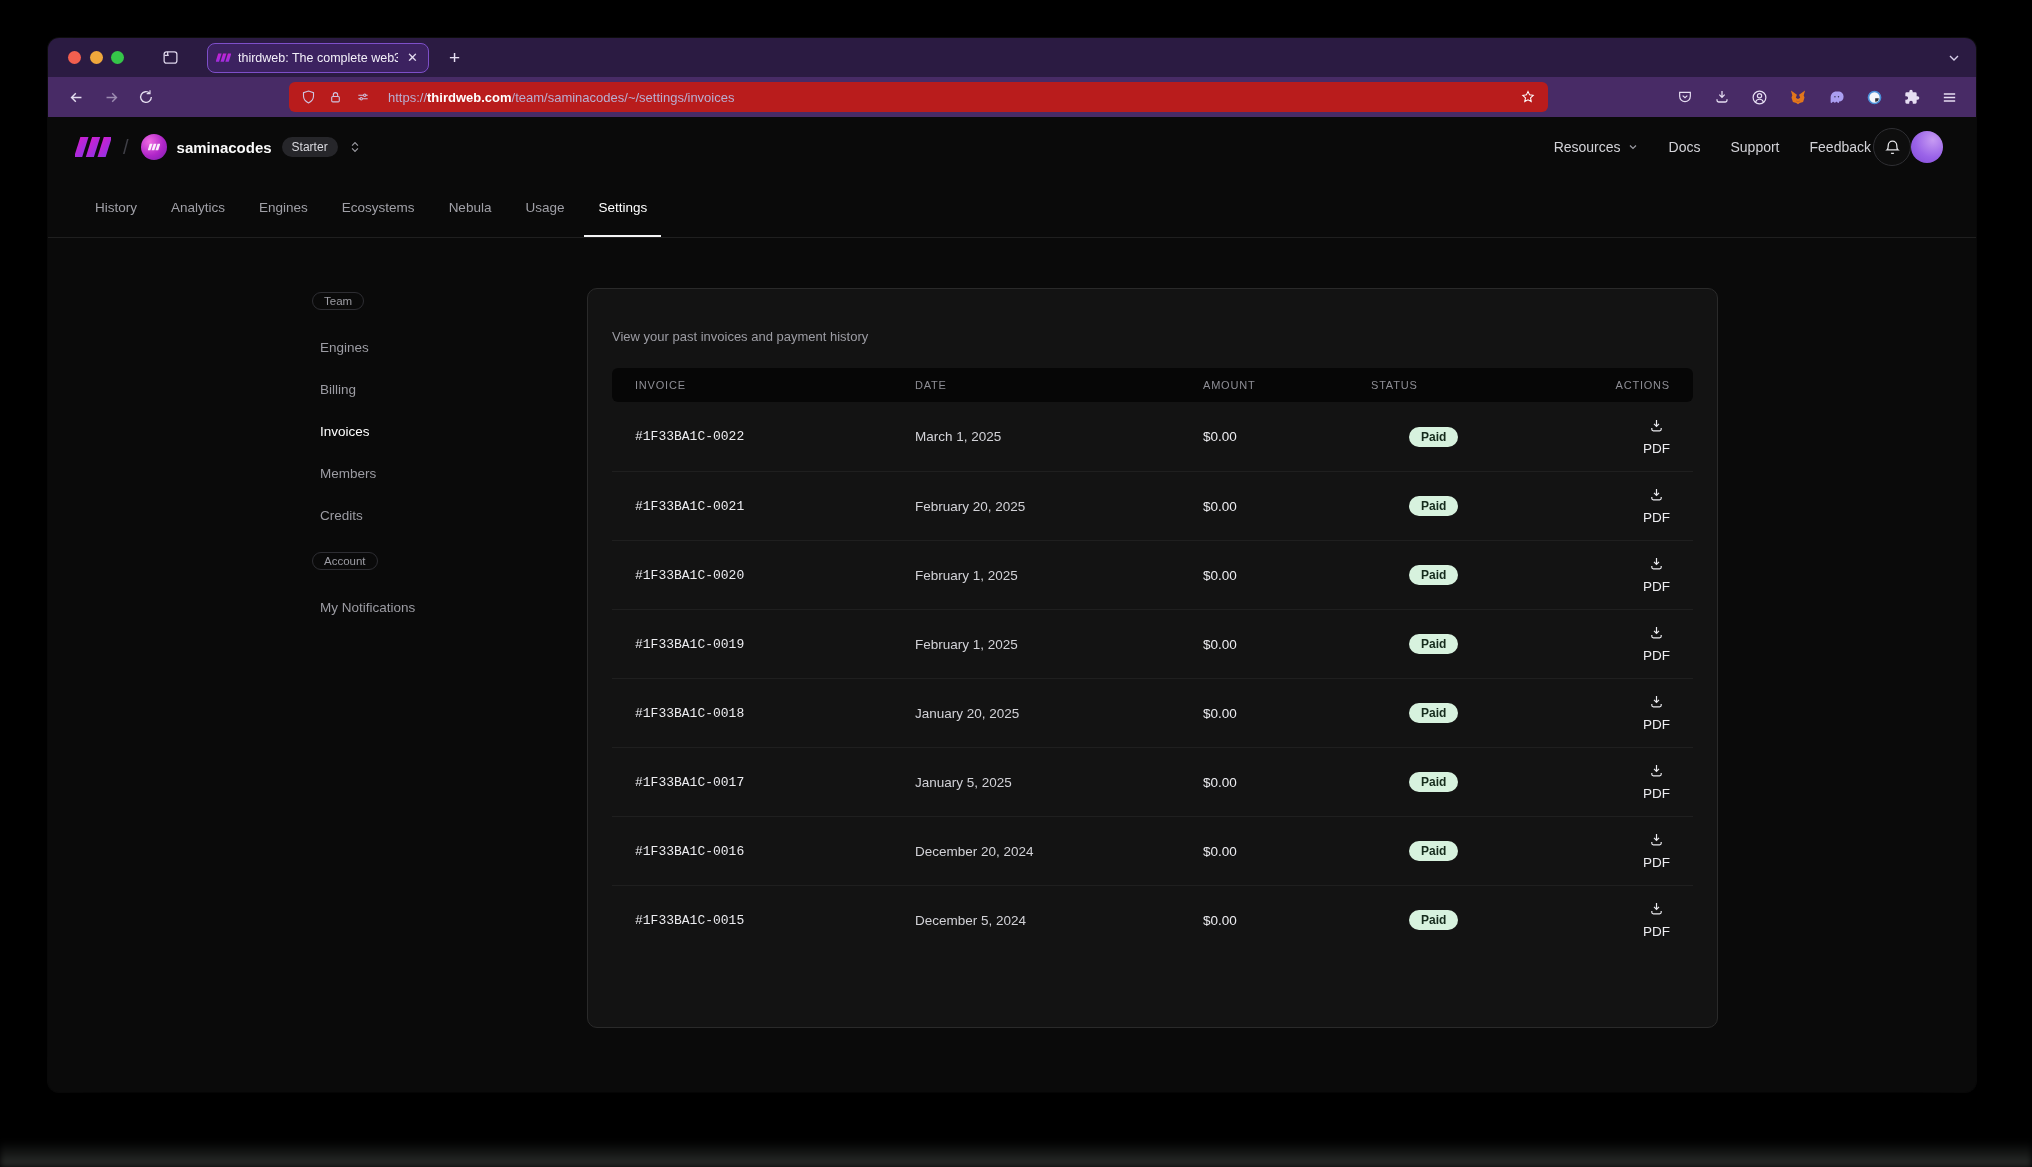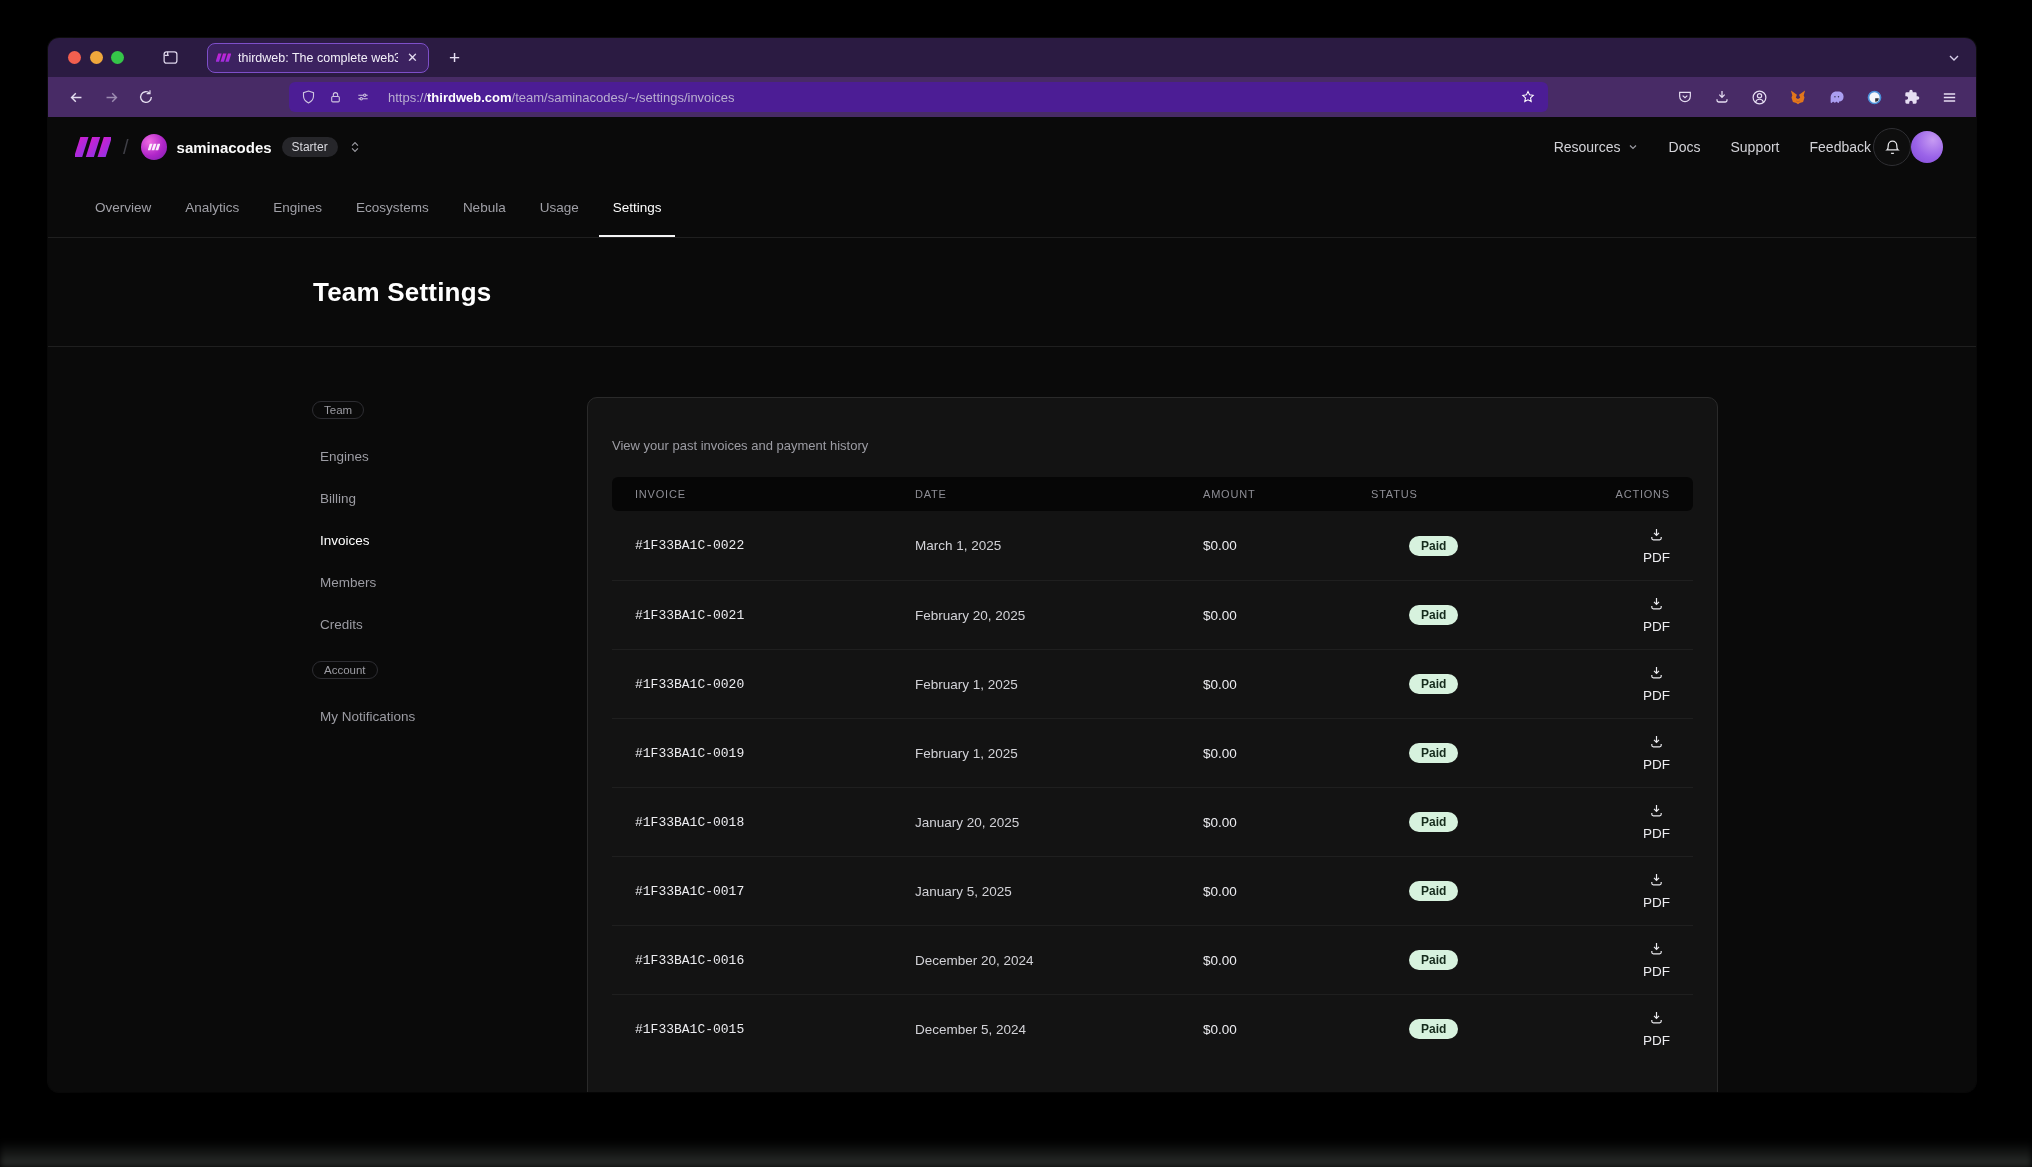--- a/index.html
+++ b/index.html
@@ -31,7 +31,7 @@
   .toolbar { height:40px; background:#482b66; display:flex; align-items:center; padding:0 14px; }
   .navbtn { width:28px; height:28px; display:flex; align-items:center; justify-content:center;
     color:#e3dcef; margin-right:7px; }
-  .urlbar { margin-left:122px; width:1259px; height:30px; background:#4c1d95; border-radius:6px;
+  .urlbar { margin-left:122px; width:1259px; height:30px; background:#b91c1c; border-radius:6px;
     display:flex; align-items:center; padding:0 12px; gap:13px; color:#cfc5e0; }
   .urltext { font-size:13px; color:#b9aed0; margin-left:4px; white-space:nowrap; overflow:hidden; flex:1; }
   .urltext b { color:#fff; font-weight:700; }

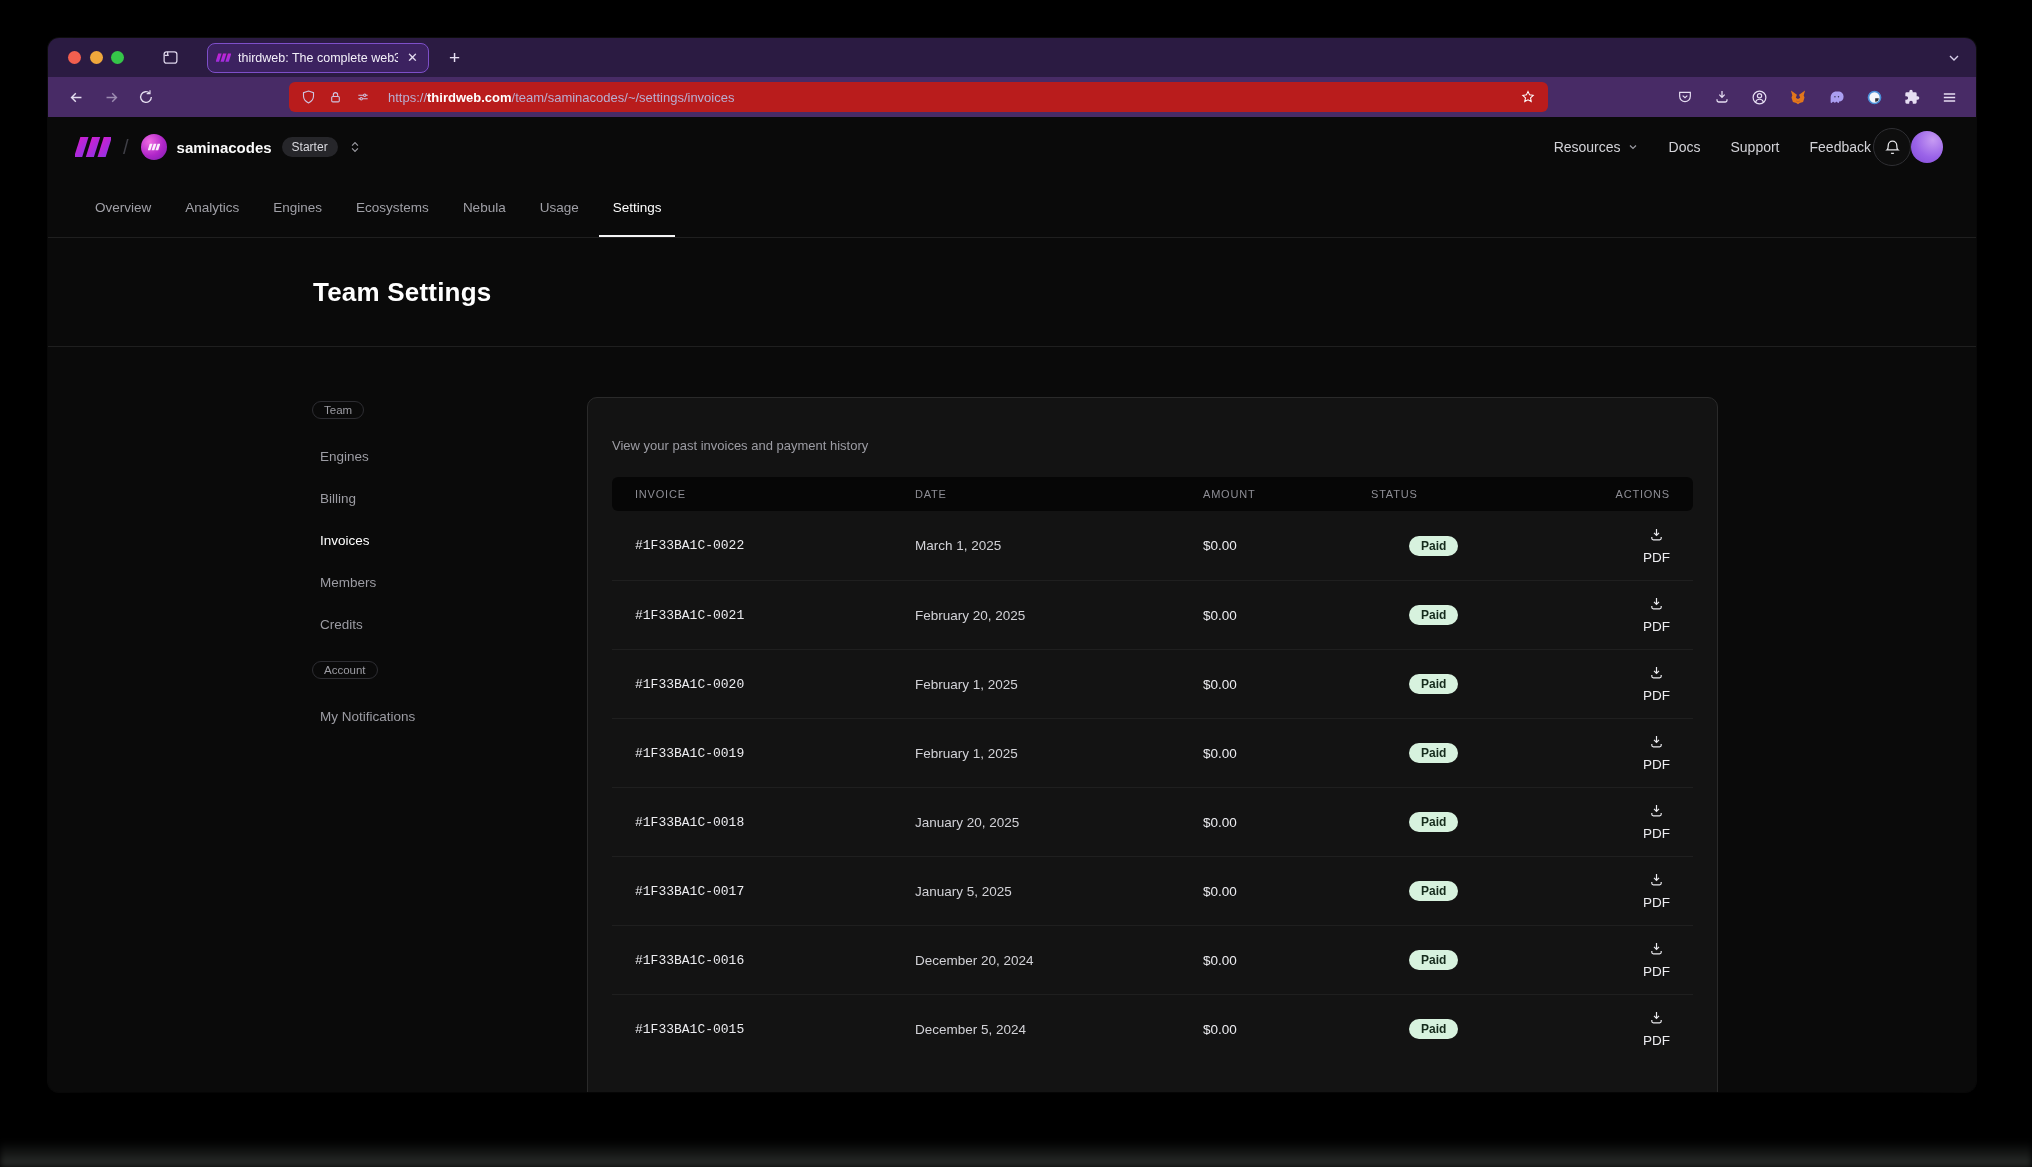--- a/index.html
+++ b/index.html
@@ -314,7 +314,7 @@
 
       <div class="site-tabs">
 
-          <span class="stab">Overview</span>
+          <span class="stab">History</span>
 
           <span class="stab">Analytics</span>
 

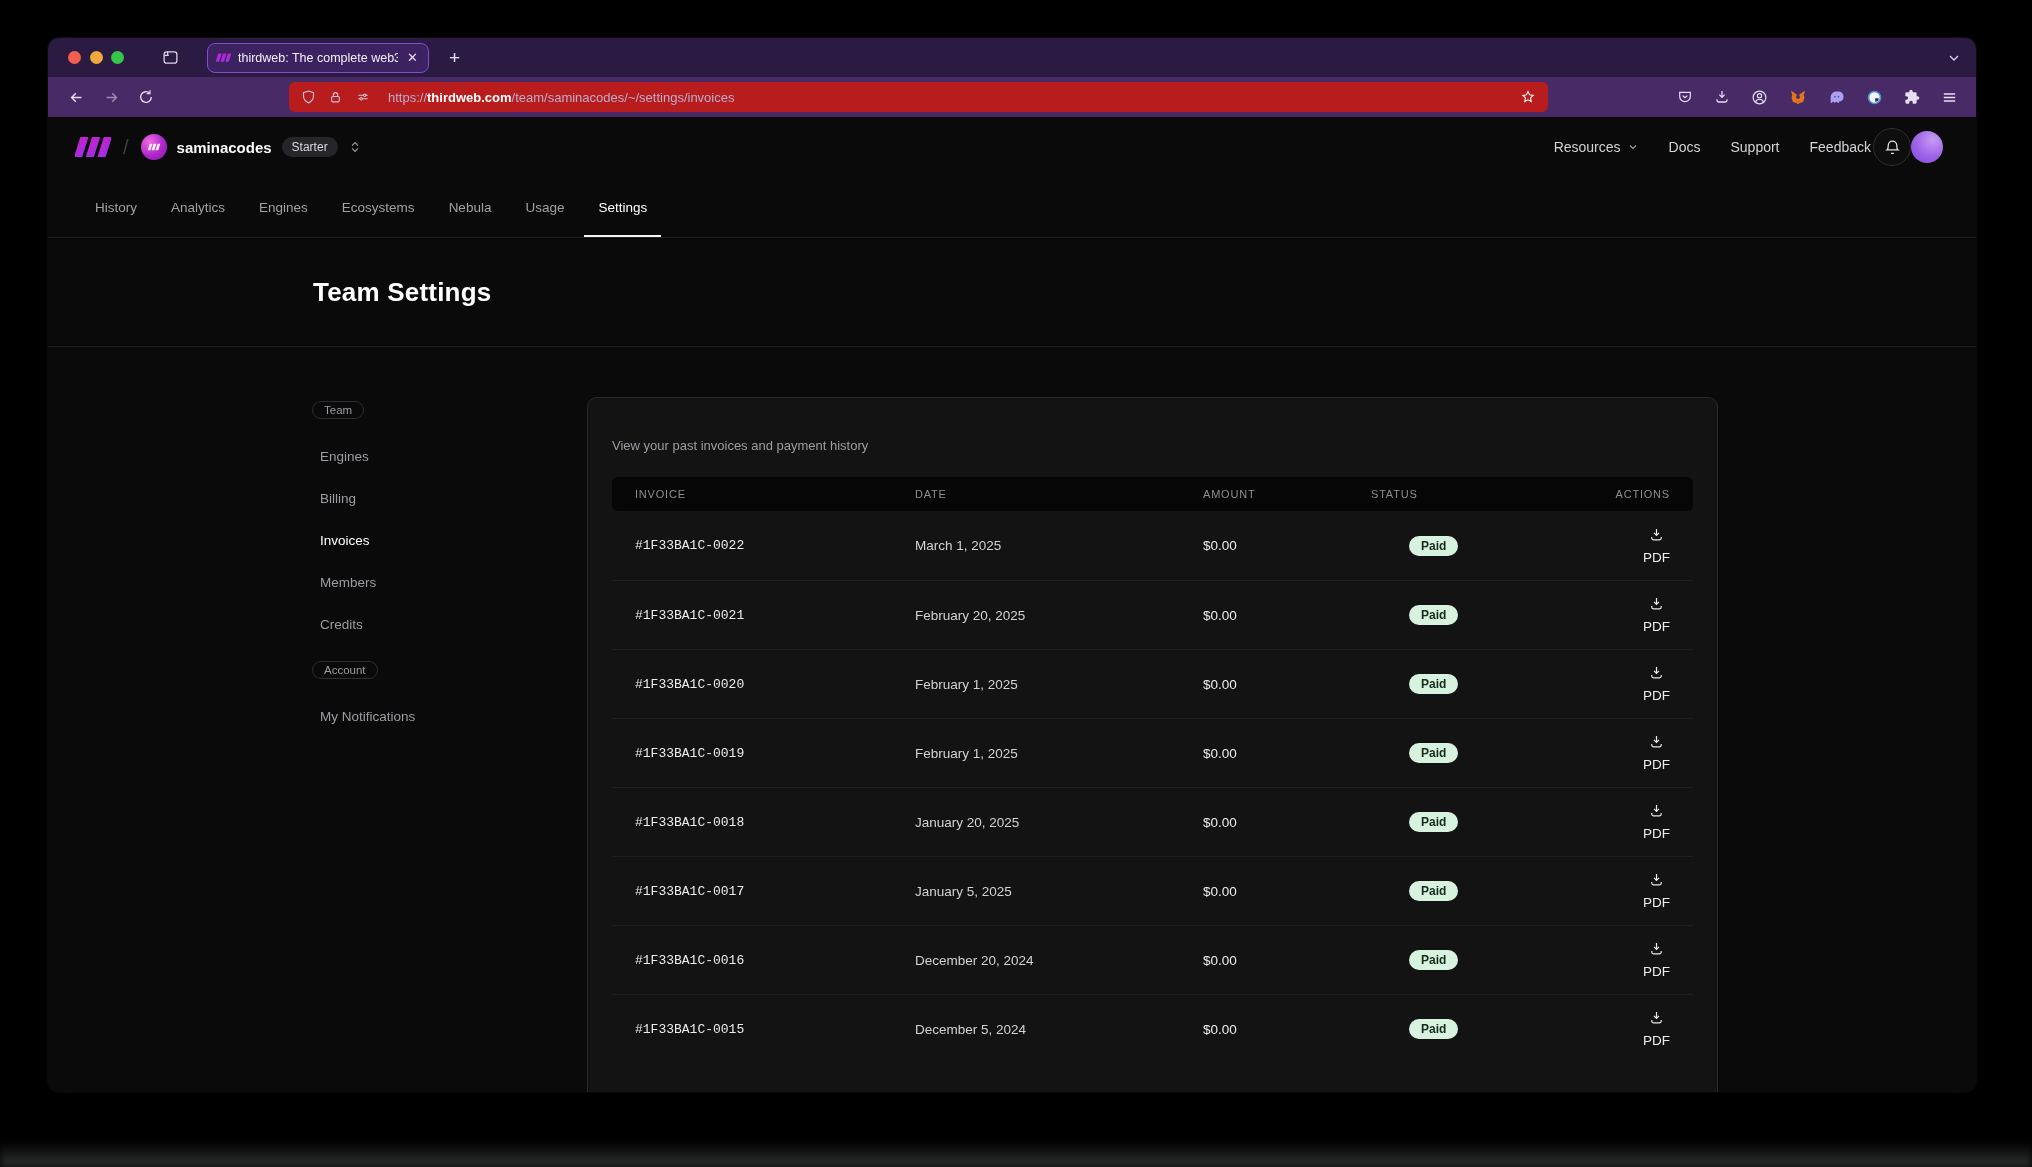--- a/index.html
+++ b/index.html
@@ -329,9 +329,6 @@
           <span class="stab active">Settings</span>
         </div>
 
-      <div class="page-head">
-        <h1>Team Settings</h1>
-      </div>
 
       <div class="content">
 

